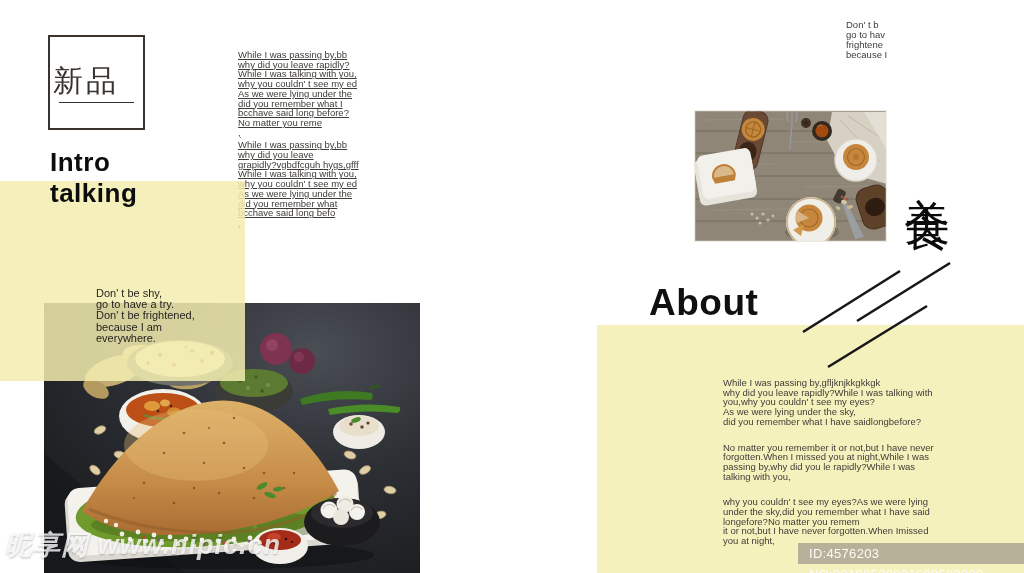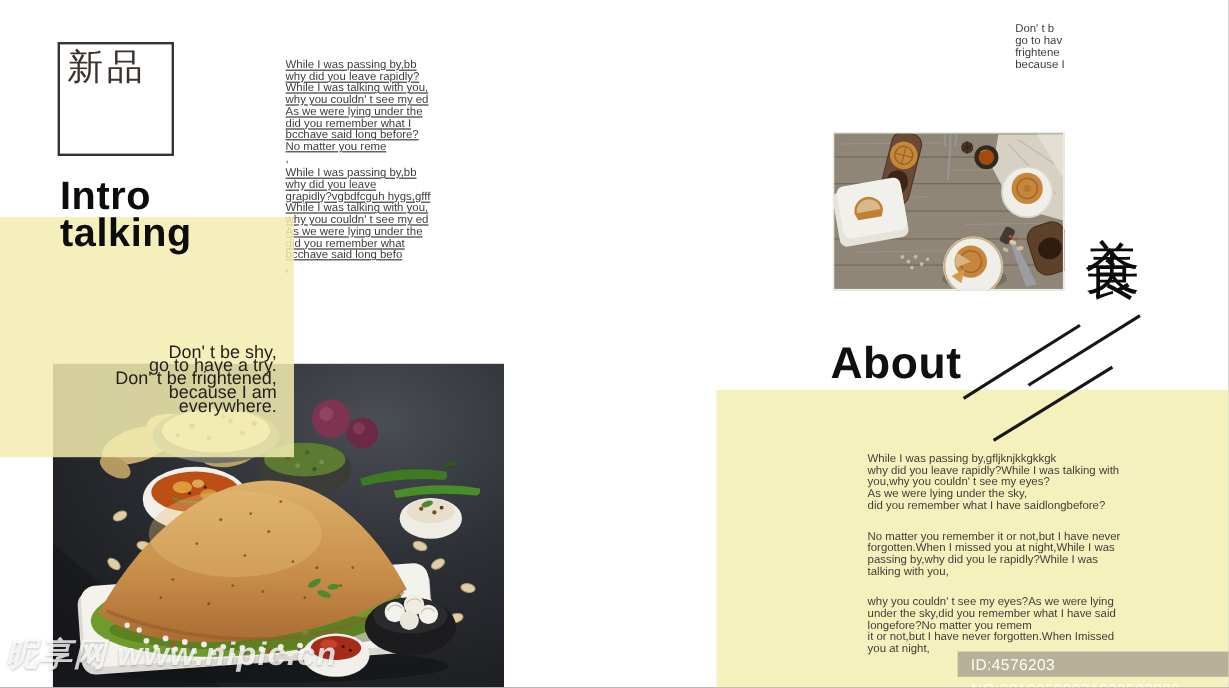--- a/index.html
+++ b/index.html
@@ -14,8 +14,8 @@
   
   .stamp{
     left:48px;top:35px;width:93px;height:91px;border:2px solid #3a322d;
-    color:#3a322d;text-align:center;z-index:4;
-    display:flex;flex-direction:row;justify-content:center;
+    color:#3a322d;z-index:4;
+    display:flex;flex-direction:column;justify-content:center;
   }
   .stamp-line{font-size:30px;line-height:40px;letter-spacing:3px;font-weight:400;text-indent:3px;}
   .stamp-divider{height:1px;background:#3a322d;margin:1px 9px;}

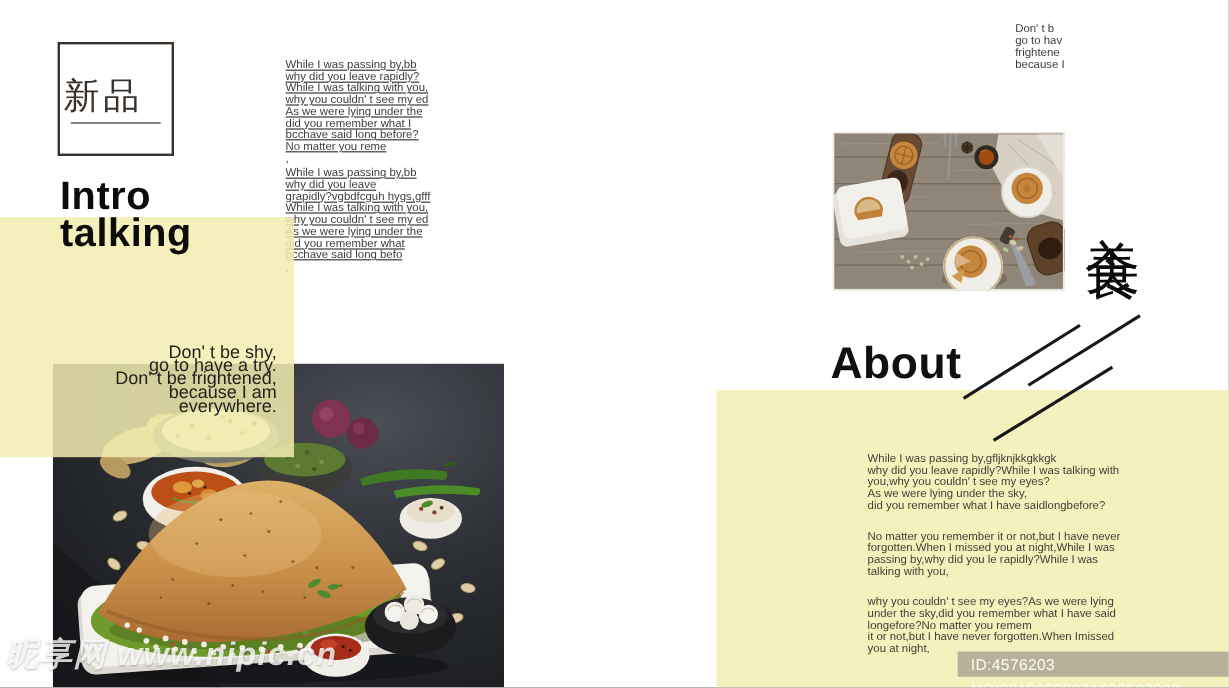--- a/index.html
+++ b/index.html
@@ -21,7 +21,7 @@
   .stamp-divider{height:1px;background:#3a322d;margin:1px 9px;}
 
   .heading-intro{
-    left:50px;top:147px;font-size:33px;line-height:31px;font-weight:800;
+    left:50px;top:147px;font-size:26px;line-height:31px;font-weight:800;
     color:#0c0c0c;letter-spacing:.5px;z-index:4;
   }
   .yellow-left{

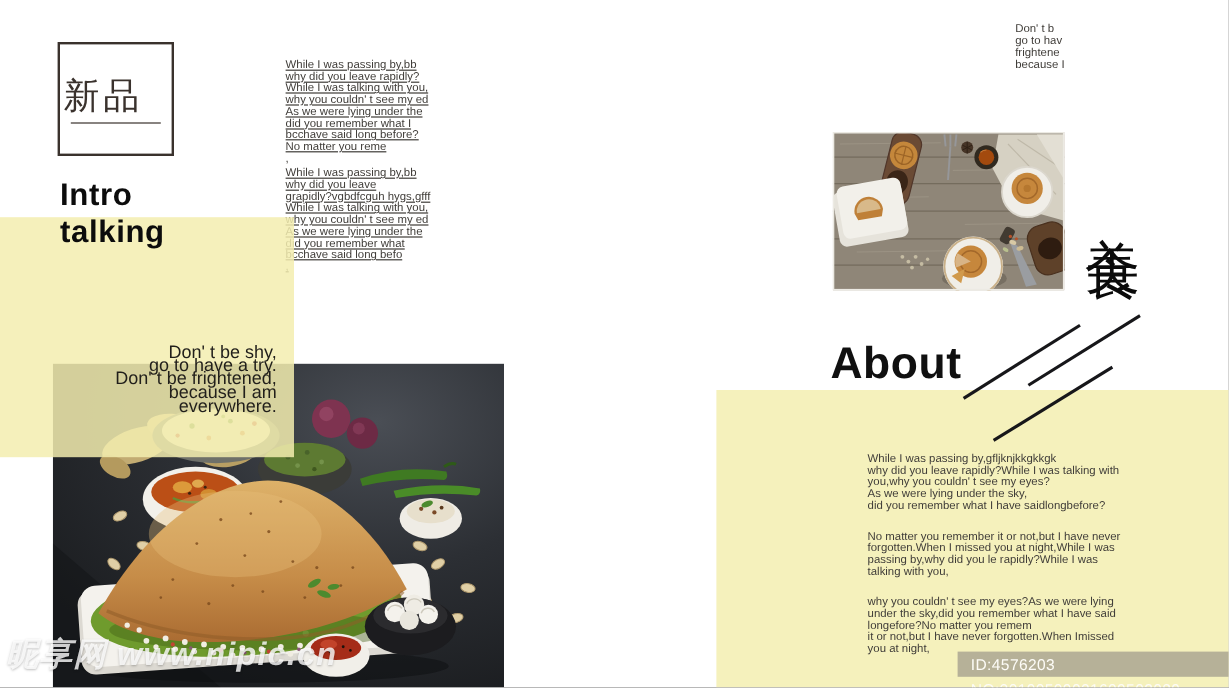--- a/index.html
+++ b/index.html
@@ -34,7 +34,7 @@
   }
   .para-left .p2{margin-top:3px;}
   .text-shy{
-    left:96px;top:288px;font-size:15px;line-height:11.2px;color:#211f1b;z-index:4;text-align:right;
+    left:96px;top:288px;font-size:11px;line-height:11.2px;color:#211f1b;z-index:4;
   }
   .photo-left{left:44px;top:303px;width:376px;height:270px;z-index:1;}
   .watermark{

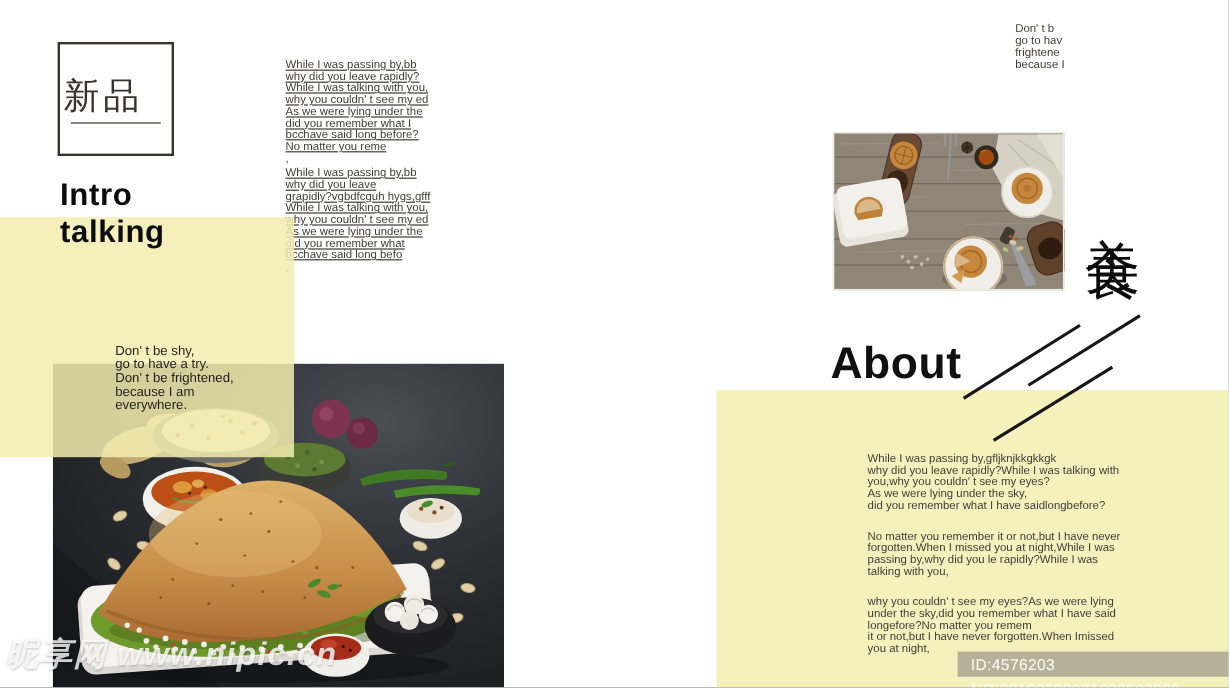--- a/index.html
+++ b/index.html
@@ -57,7 +57,7 @@
   .diag{left:795px;top:255px;z-index:2;}
   .heading-about{
     left:649px;top:283px;font-size:37px;line-height:40px;font-weight:800;
-    color:#101010;letter-spacing:.5px;z-index:3;margin-left:43px;
+    color:#101010;letter-spacing:.5px;z-index:3;
   }
   .yellow-right{
     left:597px;top:325px;width:427px;height:248px;background:#f5f1bc;z-index:1;

